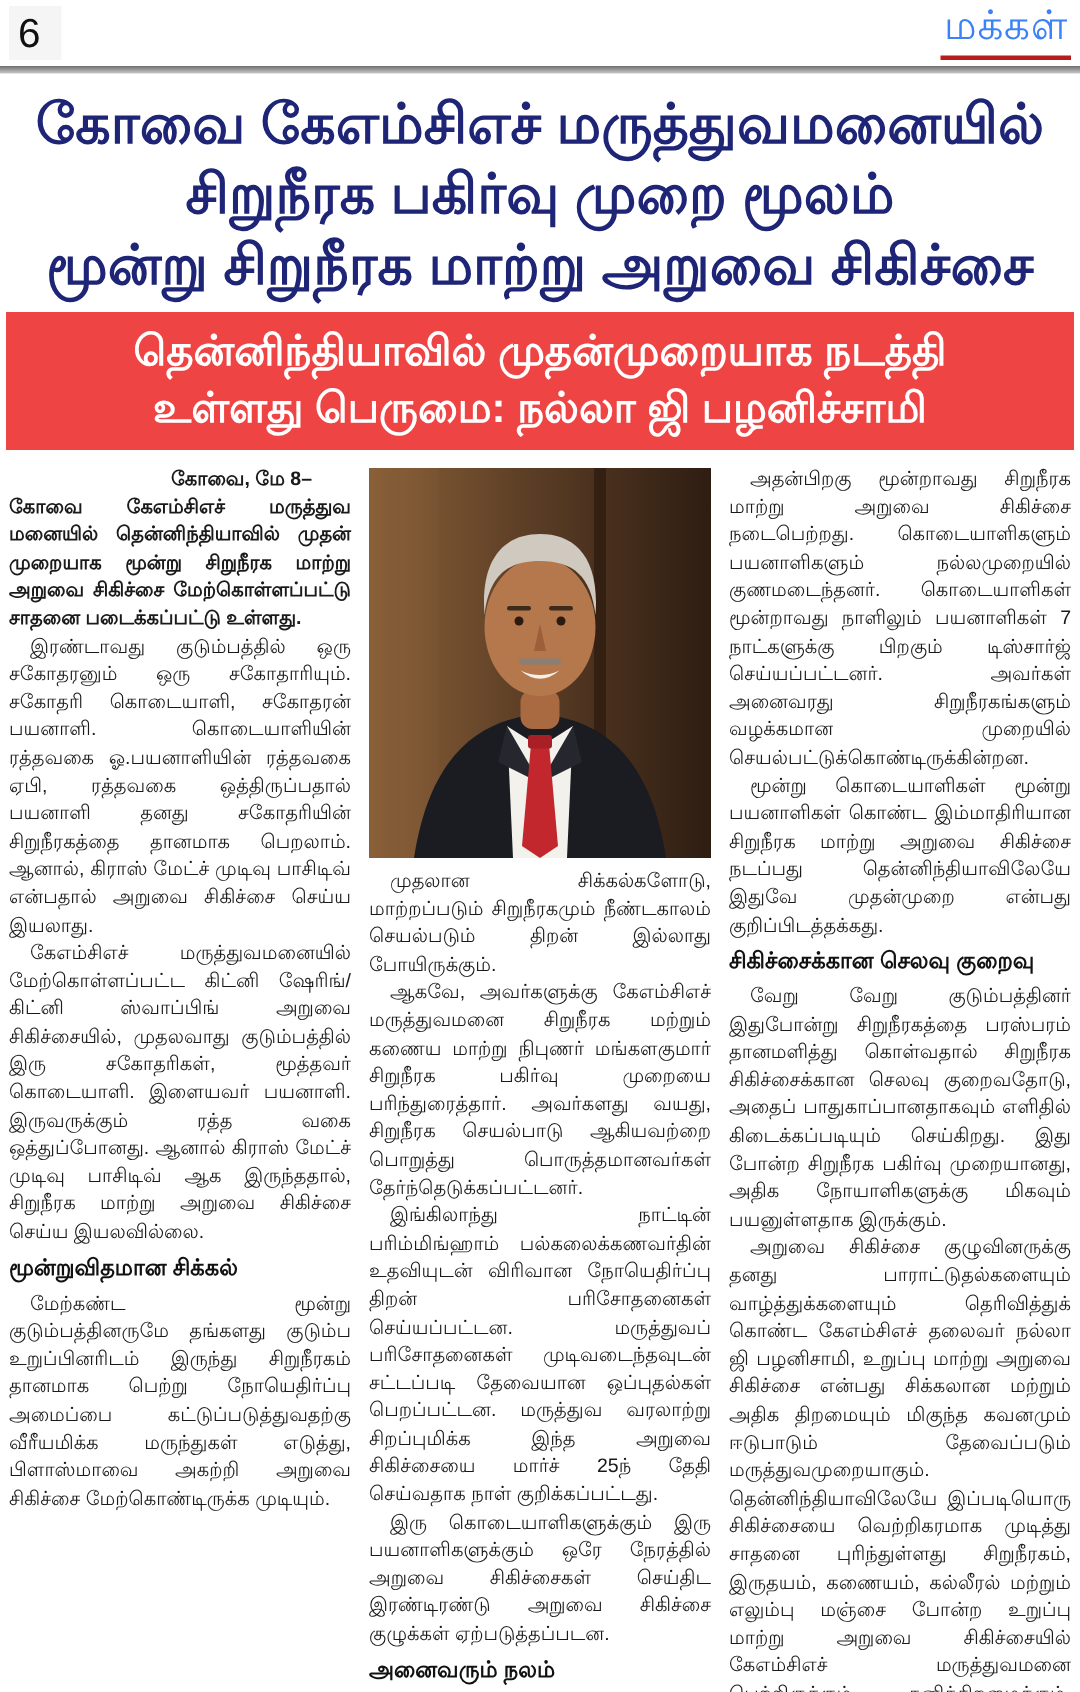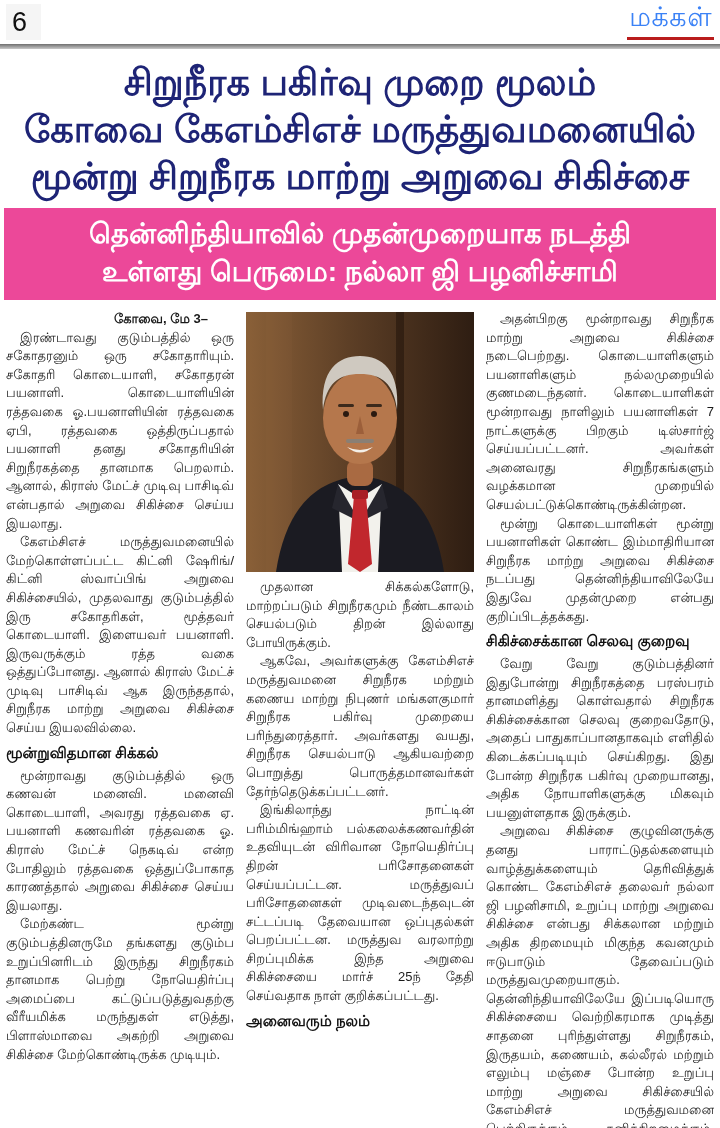--- a/index.html
+++ b/index.html
@@ -60,8 +60,8 @@
   <div class="header-rule"></div>
 
   <div class="headline" style="color: rgb(30, 36, 118);">
+    <div>கோவை கேஎம்சிஎச் மருத்துவமனையில்</div>
     <div>சிறுநீரக பகிர்வு முறை மூலம்</div>
-    <div>கோவை கேஎம்சிஎச் மருத்துவமனையில்</div>
     <div>மூன்று சிறுநீரக மாற்று அறுவை சிகிச்சை</div>
   </div>
 

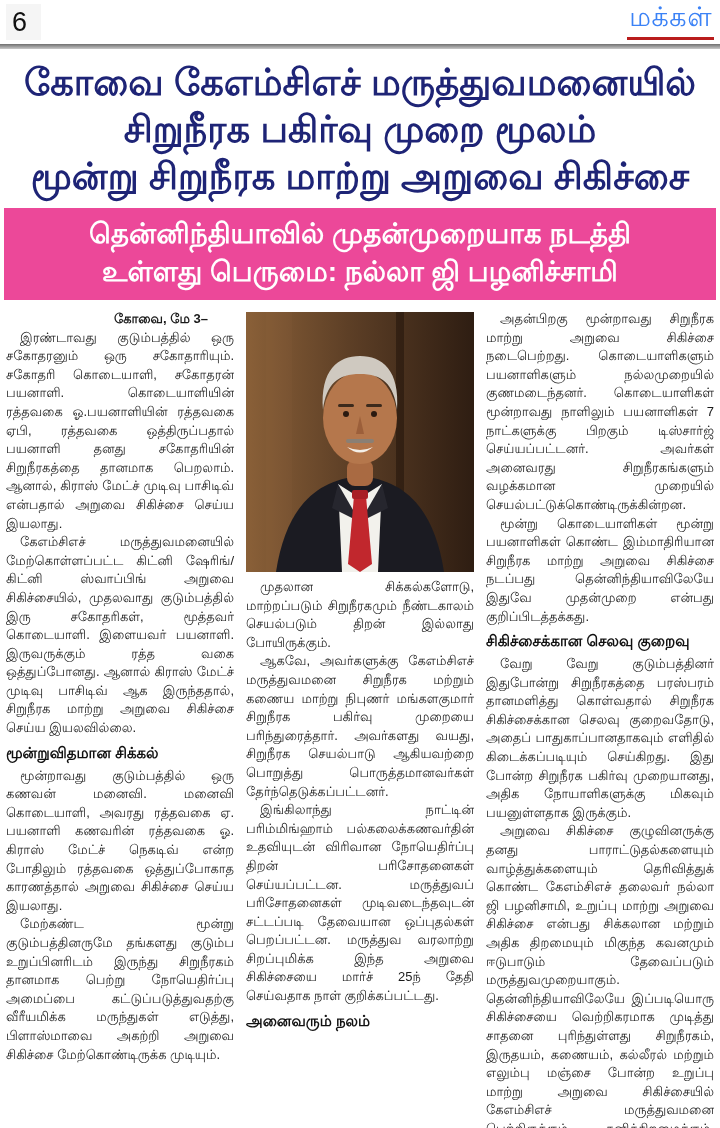--- a/index.html
+++ b/index.html
@@ -65,7 +65,7 @@
     <div>மூன்று சிறுநீரக மாற்று அறுவை சிகிச்சை</div>
   </div>
 
-  <div class="banner" style="background: #ec4899; color: rgb(255, 255, 255);">
+  <div class="banner" style="background: #ef4444; color: rgb(255, 255, 255);">
     <div>தென்னிந்தியாவில் முதன்முறையாக நடத்தி</div>
     <div>உள்ளது பெருமை: நல்லா ஜி பழனிச்சாமி</div>
   </div>

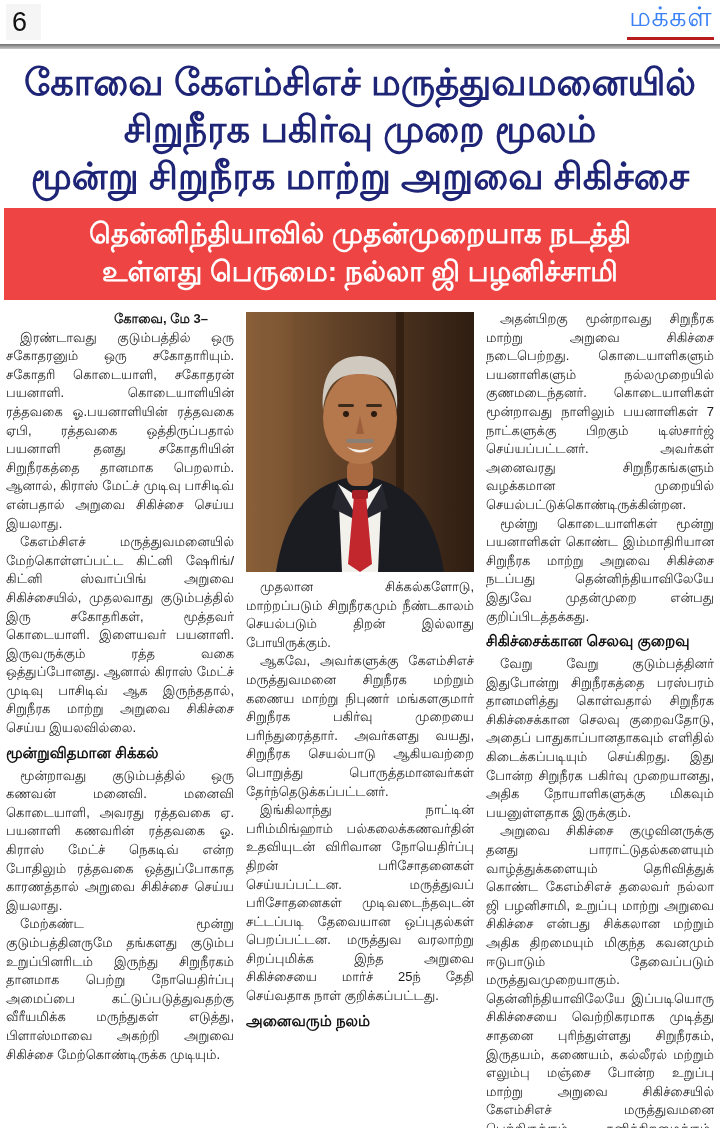--- a/index.html
+++ b/index.html
@@ -73,7 +73,7 @@
   <div class="columns">
     <div class="col">
       <div class="col-text">
-          <div class="dateline">கோவை, மே 3–</div>
+          <div class="dateline">கோவை, மே 8–</div>
           <p class="para">இரண்டாவது குடும்பத்தில் ஒரு சகோதரனும் ஒரு சகோதாரியும். சகோதரி கொடையாளி, சகோதரன் பயனாளி. கொடையாளியின் ரத்தவகை ஓ.பயனாளியின் ரத்தவகை ஏபி, ரத்தவகை ஒத்திருப்பதால் பயனாளி தனது சகோதரியின் சிறுநீரகத்தை தானமாக பெறலாம். ஆனால், கிராஸ் மேட்ச் முடிவு பாசிடிவ் என்பதால் அறுவை சிகிச்சை செய்ய இயலாது.</p>
           <p class="para">கேஎம்சிஎச் மருத்துவமனையில் மேற்கொள்ளப்பட்ட கிட்னி ஷேரிங்/கிட்னி ஸ்வாப்பிங் அறுவை சிகிச்சையில், முதலவாது குடும்பத்தில் இரு சகோதரிகள், மூத்தவர் கொடையாளி. இளையவர் பயனாளி. இருவருக்கும் ரத்த வகை ஒத்துப்போனது. ஆனால் கிராஸ் மேட்ச் முடிவு பாசிடிவ் ஆக இருந்ததால், சிறுநீரக மாற்று அறுவை சிகிச்சை செய்ய இயலவில்லை.</p>
           <h3 class="subhead">மூன்றுவிதமான சிக்கல்</h3>

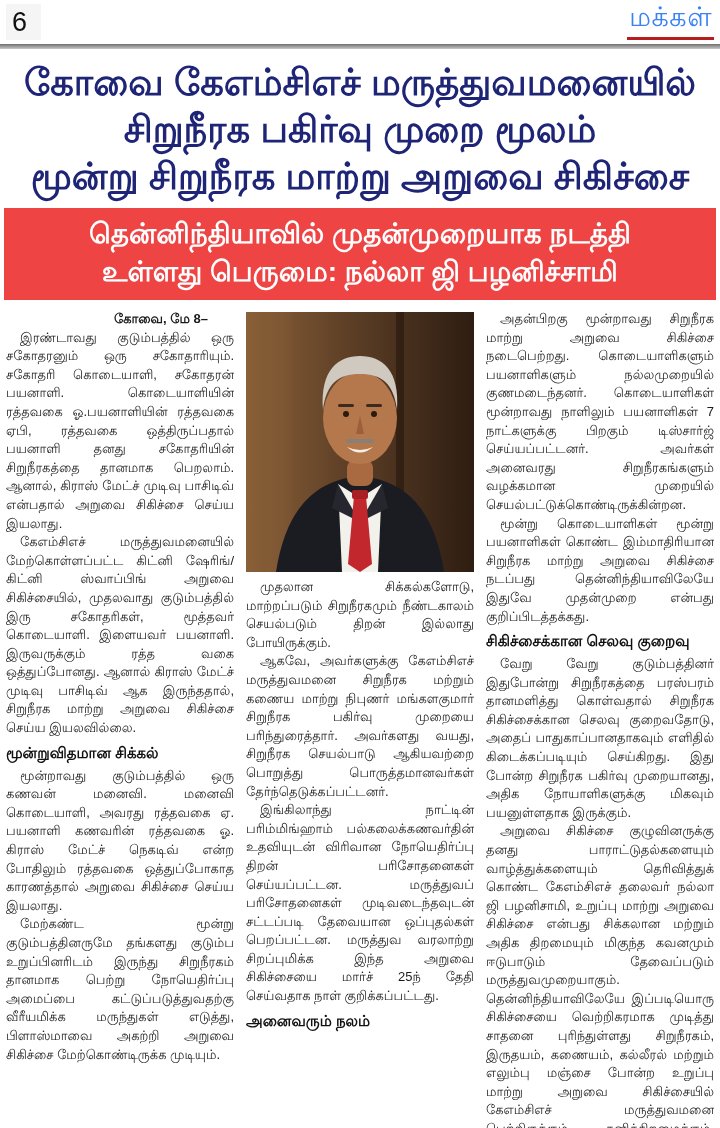--- a/index.html
+++ b/index.html
@@ -74,6 +74,7 @@
     <div class="col">
       <div class="col-text">
           <div class="dateline">கோவை, மே 8–</div>
+          <p class="lead">கோவை கேஎம்சிஎச் மருத்துவ மனையில் தென்னிந்தியாவில் முதன் முறையாக மூன்று சிறுநீரக மாற்று அறுவை சிகிச்சை மேற்கொள்ளப்பட்டு சாதனை படைக்கப்பட்டு உள்ளது.</p>
           <p class="para">இரண்டாவது குடும்பத்தில் ஒரு சகோதரனும் ஒரு சகோதாரியும். சகோதரி கொடையாளி, சகோதரன் பயனாளி. கொடையாளியின் ரத்தவகை ஓ.பயனாளியின் ரத்தவகை ஏபி, ரத்தவகை ஒத்திருப்பதால் பயனாளி தனது சகோதரியின் சிறுநீரகத்தை தானமாக பெறலாம். ஆனால், கிராஸ் மேட்ச் முடிவு பாசிடிவ் என்பதால் அறுவை சிகிச்சை செய்ய இயலாது.</p>
           <p class="para">கேஎம்சிஎச் மருத்துவமனையில் மேற்கொள்ளப்பட்ட கிட்னி ஷேரிங்/கிட்னி ஸ்வாப்பிங் அறுவை சிகிச்சையில், முதலவாது குடும்பத்தில் இரு சகோதரிகள், மூத்தவர் கொடையாளி. இளையவர் பயனாளி. இருவருக்கும் ரத்த வகை ஒத்துப்போனது. ஆனால் கிராஸ் மேட்ச் முடிவு பாசிடிவ் ஆக இருந்ததால், சிறுநீரக மாற்று அறுவை சிகிச்சை செய்ய இயலவில்லை.</p>
           <h3 class="subhead">மூன்றுவிதமான சிக்கல்</h3>

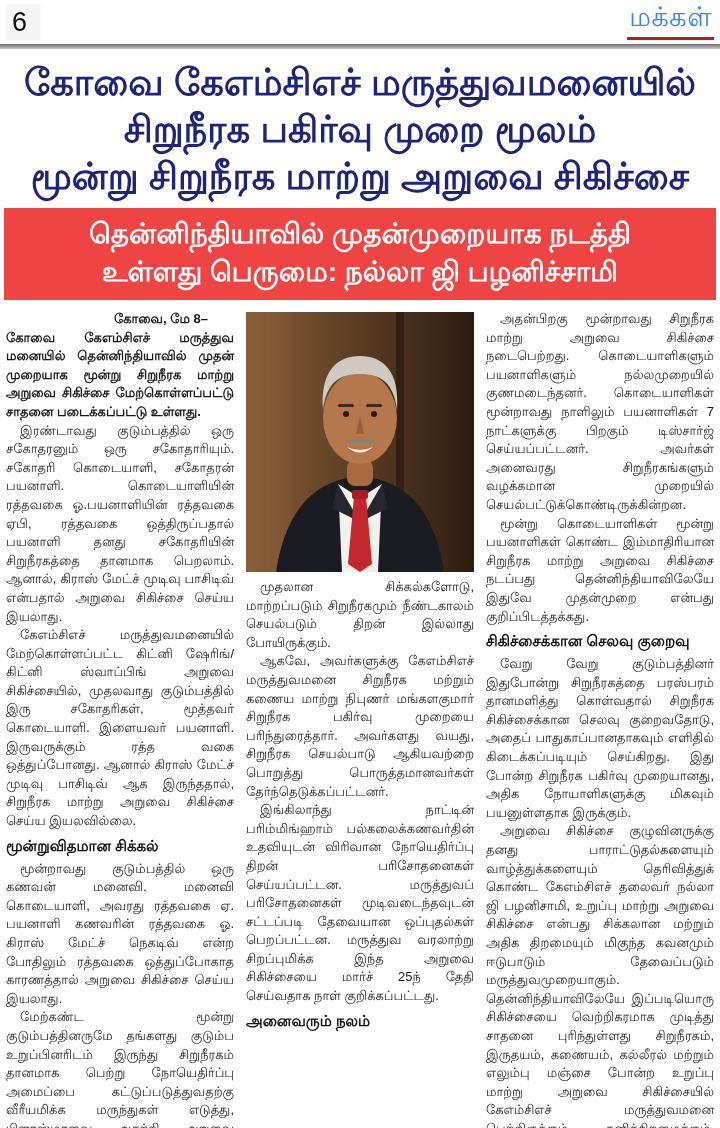--- a/index.html
+++ b/index.html
@@ -78,7 +78,6 @@
           <p class="para">இரண்டாவது குடும்பத்தில் ஒரு சகோதரனும் ஒரு சகோதாரியும். சகோதரி கொடையாளி, சகோதரன் பயனாளி. கொடையாளியின் ரத்தவகை ஓ.பயனாளியின் ரத்தவகை ஏபி, ரத்தவகை ஒத்திருப்பதால் பயனாளி தனது சகோதரியின் சிறுநீரகத்தை தானமாக பெறலாம். ஆனால், கிராஸ் மேட்ச் முடிவு பாசிடிவ் என்பதால் அறுவை சிகிச்சை செய்ய இயலாது.</p>
           <p class="para">கேஎம்சிஎச் மருத்துவமனையில் மேற்கொள்ளப்பட்ட கிட்னி ஷேரிங்/கிட்னி ஸ்வாப்பிங் அறுவை சிகிச்சையில், முதலவாது குடும்பத்தில் இரு சகோதரிகள், மூத்தவர் கொடையாளி. இளையவர் பயனாளி. இருவருக்கும் ரத்த வகை ஒத்துப்போனது. ஆனால் கிராஸ் மேட்ச் முடிவு பாசிடிவ் ஆக இருந்ததால், சிறுநீரக மாற்று அறுவை சிகிச்சை செய்ய இயலவில்லை.</p>
           <h3 class="subhead">மூன்றுவிதமான சிக்கல்</h3>
-          <p class="para">மூன்றாவது குடும்பத்தில் ஒரு கணவன் மனைவி. மனைவி கொடையாளி, அவரது ரத்தவகை ஏ. பயனாளி கணவரின் ரத்தவகை ஓ. கிராஸ் மேட்ச் நெகடிவ் என்ற போதிலும் ரத்தவகை ஒத்துப்போகாத காரணத்தால் அறுவை சிகிச்சை செய்ய இயலாது.</p>
           <p class="para">மேற்கண்ட மூன்று குடும்பத்தினருமே தங்களது குடும்ப உறுப்பினரிடம் இருந்து சிறுநீரகம் தானமாக பெற்று நோயெதிர்ப்பு அமைப்பை கட்டுப்படுத்துவதற்கு வீரீயமிக்க மருந்துகள் எடுத்து, பிளாஸ்மாவை அகற்றி அறுவை சிகிச்சை மேற்கொண்டிருக்க முடியும்.</p>
         </div>
     </div>

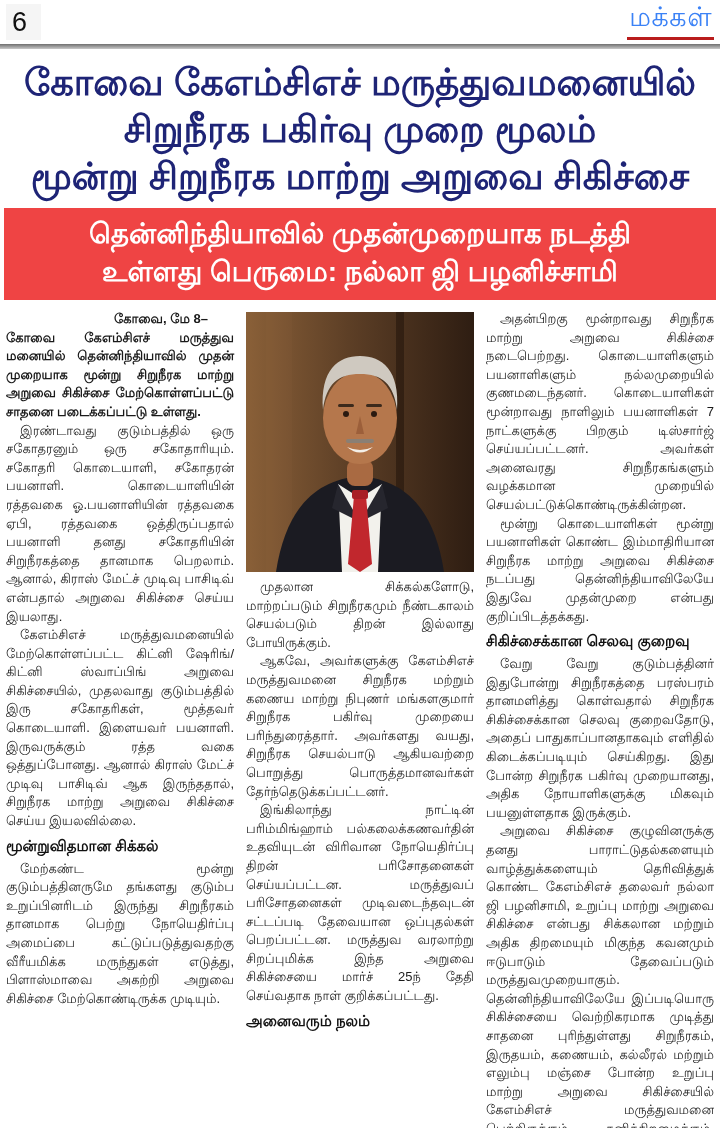--- a/index.html
+++ b/index.html
@@ -126,6 +126,7 @@
           <p class="para">முதலான சிக்கல்களோடு, மாற்றப்படும் சிறுநீரகமும் நீண்டகாலம் செயல்படும் திறன் இல்லாது போயிருக்கும்.</p>
           <p class="para">ஆகவே, அவர்களுக்கு கேஎம்சிஎச் மருத்துவமனை சிறுநீரக மற்றும் கணைய மாற்று நிபுணர் மங்களகுமார் சிறுநீரக பகிர்வு முறையை பரிந்துரைத்தார். அவர்களது வயது, சிறுநீரக செயல்பாடு ஆகியவற்றை பொறுத்து பொருத்தமானவர்கள் தேர்ந்தெடுக்கப்பட்டனர்.</p>
           <p class="para">இங்கிலாந்து நாட்டின் பரிம்மிங்ஹாம் பல்கலைக்கணவர்தின் உதவியுடன் விரிவான நோயெதிர்ப்பு திறன் பரிசோதனைகள் செய்யப்பட்டன. மருத்துவப் பரிசோதனைகள் முடிவடைந்தவுடன் சட்டப்படி தேவையான ஒப்புதல்கள் பெறப்பட்டன. மருத்துவ வரலாற்று சிறப்புமிக்க இந்த அறுவை சிகிச்சையை மார்ச் 25ந் தேதி செய்வதாக நாள் குறிக்கப்பட்டது.</p>
+          <p class="para">இரு கொடையாளிகளுக்கும் இரு பயனாளிகளுக்கும் ஒரே நேரத்தில் அறுவை சிகிச்சைகள் செய்திட இரண்டிரண்டு அறுவை சிகிச்சை குழுக்கள் ஏற்படுத்தப்படன.</p>
           <h3 class="subhead">அனைவரும் நலம்</h3>
         </div>
     </div>

